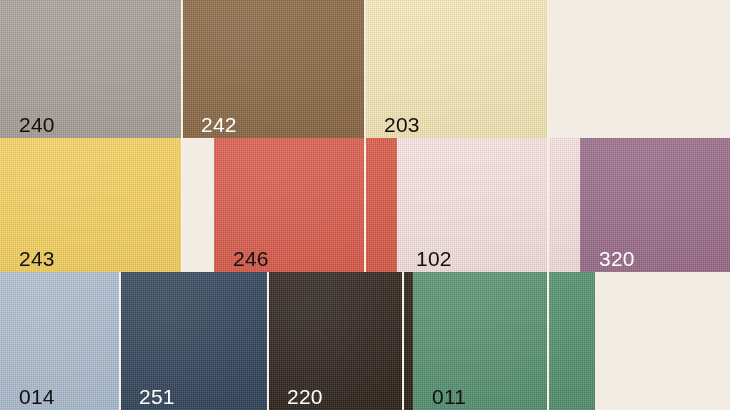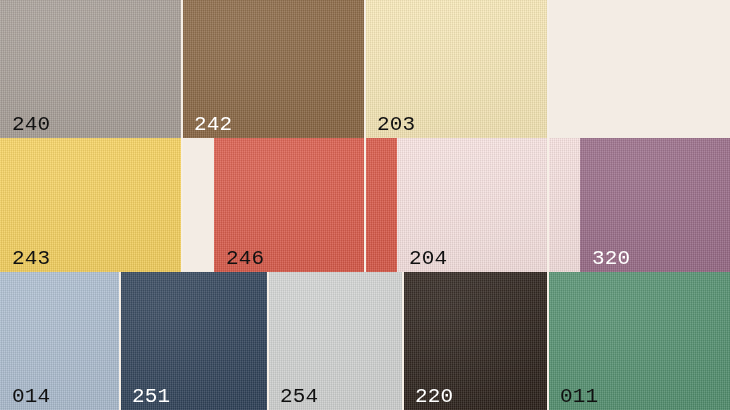--- a/index.html
+++ b/index.html
@@ -69,11 +69,11 @@
 
   .swatch-label {
     position: absolute;
-    left: 12px;
+    left: 19px;
     bottom: 3px;
     font-size: 21px;
     line-height: 1;
-    font-family: Liberation Mono, monospace;
+    font-family: Liberation Sans, sans-serif;
     letter-spacing: 0.2px;
     z-index: 4;
     white-space: nowrap;

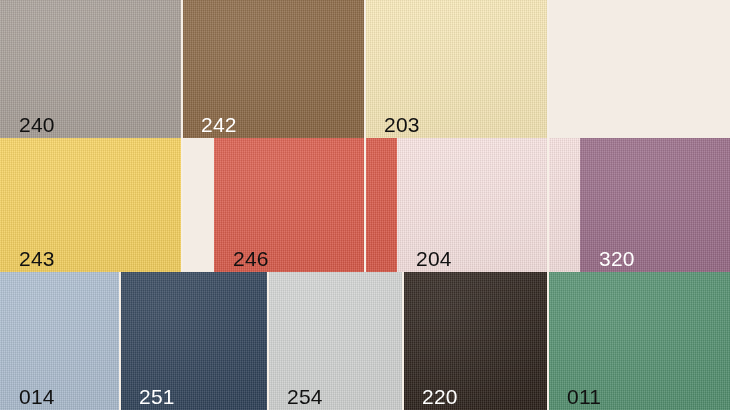--- a/index.html
+++ b/index.html
@@ -131,7 +131,7 @@
       <div class="swatch" style="width: 183px; background: rgb(250, 228, 226);">
         <div class="weave"></div>
         <div class="sheen"></div>
-        <div class="swatch-label dark">204</div>
+        <div class="swatch-label dark">102</div>
       </div>
       <div class="seam-v" style="left: 547px; background: rgb(246, 239, 230);"></div>
       <div class="swatch" style="width: 182px; background: rgb(154, 107, 136);">

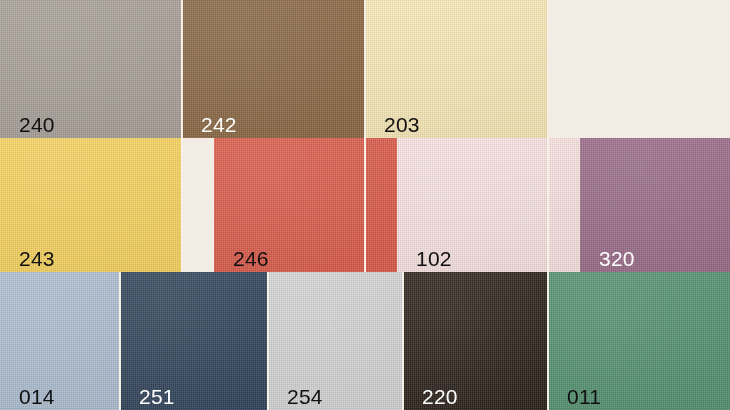--- a/index.html
+++ b/index.html
@@ -153,11 +153,6 @@
         <div class="swatch-label light">251</div>
       </div>
       <div class="seam-v" style="left: 267px; background: rgb(246, 239, 230);"></div>
-      <div class="swatch" style="width: 135px; background: rgb(212, 214, 213);">
-        <div class="weave"></div>
-        <div class="sheen"></div>
-        <div class="swatch-label dark">254</div>
-      </div>
       <div class="seam-v" style="left: 402px; background: rgb(246, 239, 230);"></div>
       <div class="swatch" style="width: 145px; background: rgb(43, 32, 25);">
         <div class="weave"></div>

